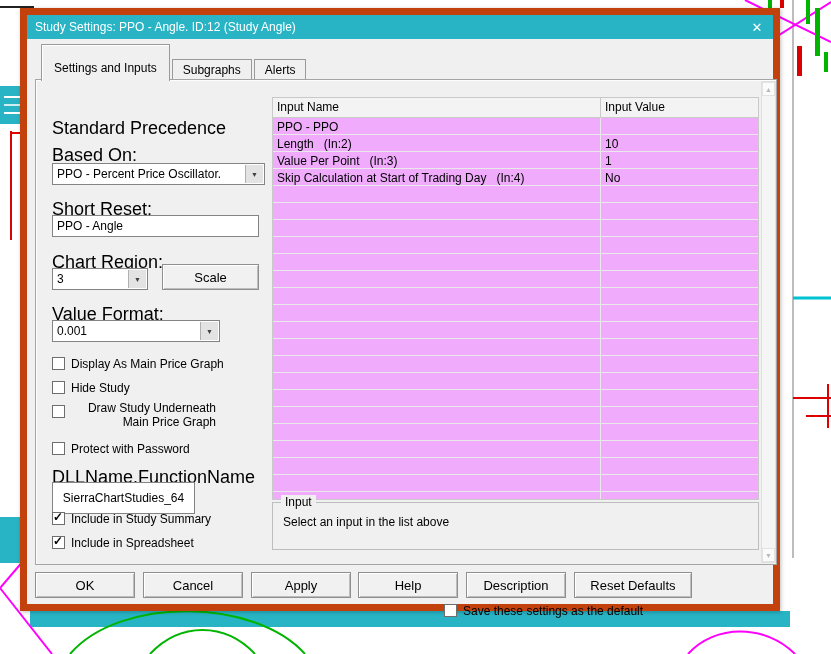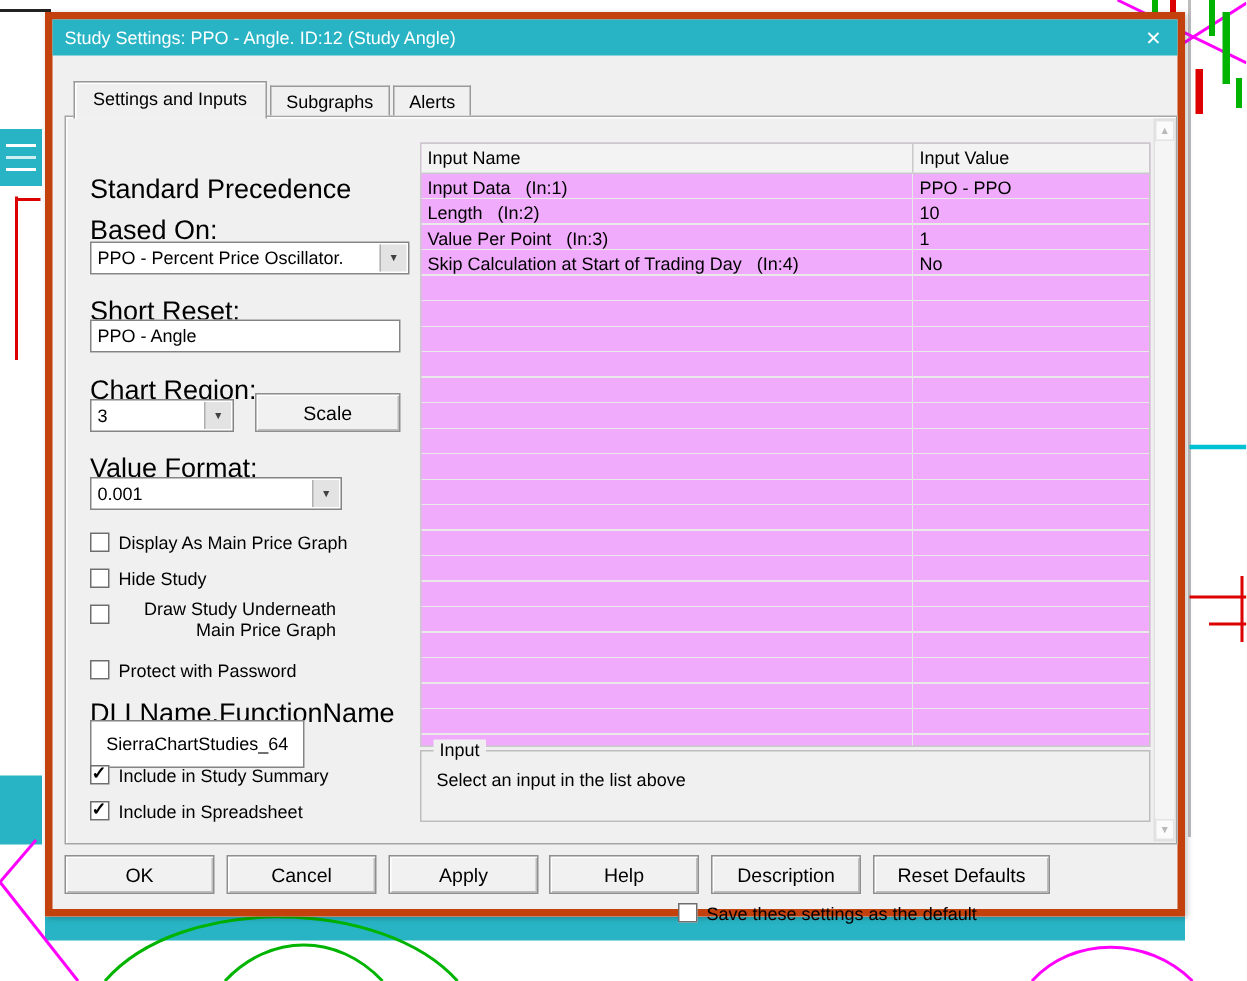--- a/index.html
+++ b/index.html
@@ -8,8 +8,8 @@
   .bg-svg{position:absolute;left:0;top:0;width:831px;height:654px;}
 
   
-  .dialog{position:absolute;left:30px;top:8px;width:760px;height:603px;background:#f0f0f0;
-          border:5px solid #c2410c;box-sizing:border-box;box-shadow:1px 1px 4px rgba(0,0,0,.25);}
+  .dialog{position:absolute;left:20px;top:8px;width:760px;height:603px;background:#f0f0f0;
+          border:7px solid #c2410c;box-sizing:border-box;box-shadow:1px 1px 4px rgba(0,0,0,.25);}
   .titlebar{position:absolute;left:0;top:0;width:100%;height:24px;background:#28b4c5;
             display:flex;align-items:center;box-sizing:border-box;padding:0 8px;}
   .titlebar .title{color:#ffffff;font-size:12px;white-space:nowrap;}

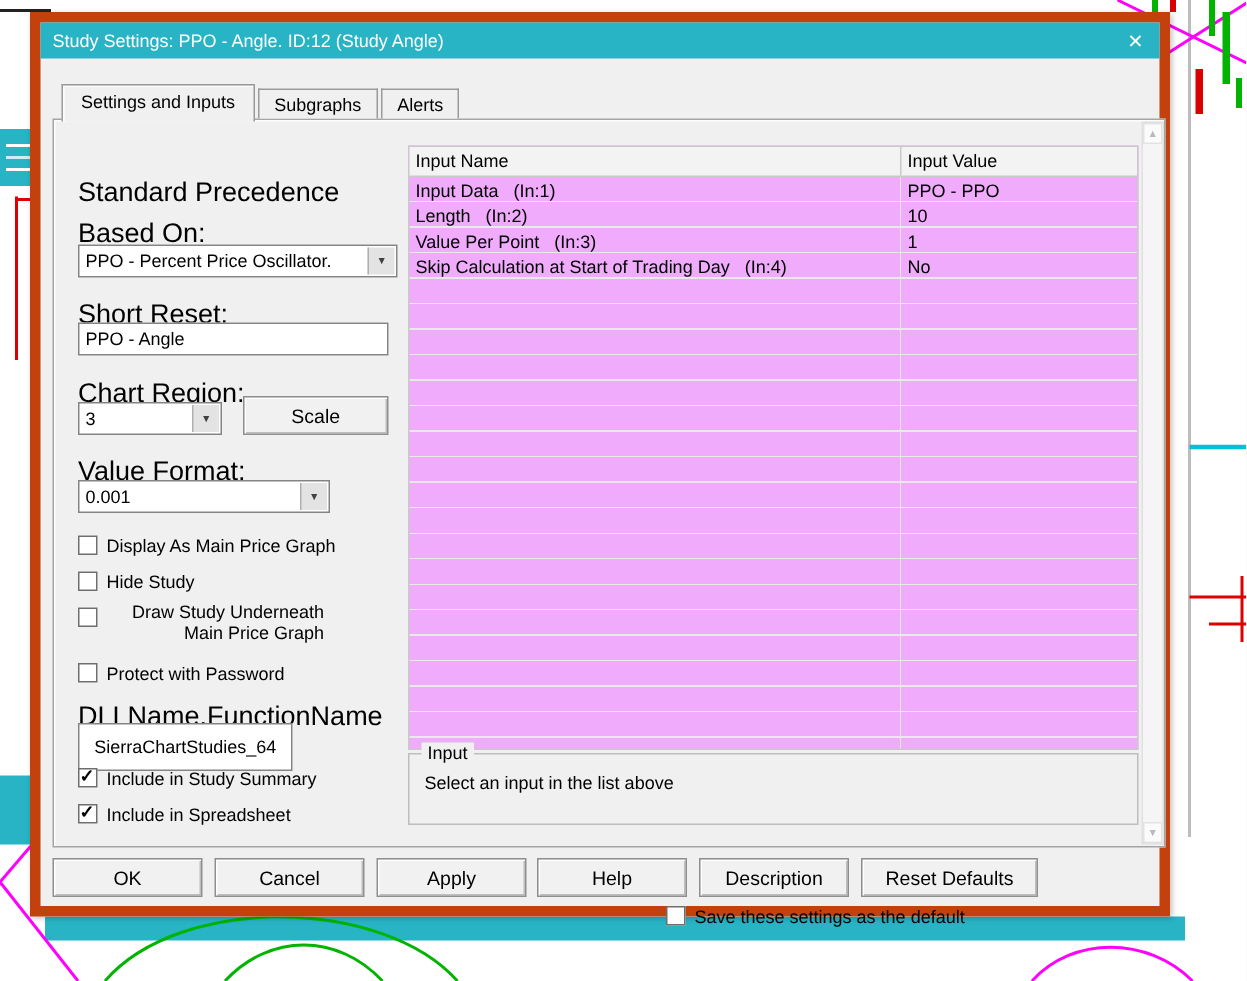--- a/index.html
+++ b/index.html
@@ -20,7 +20,7 @@
   .tabs{position:absolute;left:14px;top:41px;height:24px;display:flex;align-items:flex-end;z-index:3;}
   .tab{background:#f0f0f0;border:1px solid #9a9a9a;border-bottom:none;font-size:12px;
        padding:3px 10px 2px;margin-right:2px;height:14px;margin-bottom:1px;white-space:nowrap;}
-  .tab.active{padding:4px 12px 3px;height:17px;margin-bottom:-1px;z-index:4;
+  .tab.active{padding:16px 12px 3px;height:17px;margin-bottom:-1px;z-index:4;
               box-shadow:inset 1px 1px 0 #ffffff;}
 
   

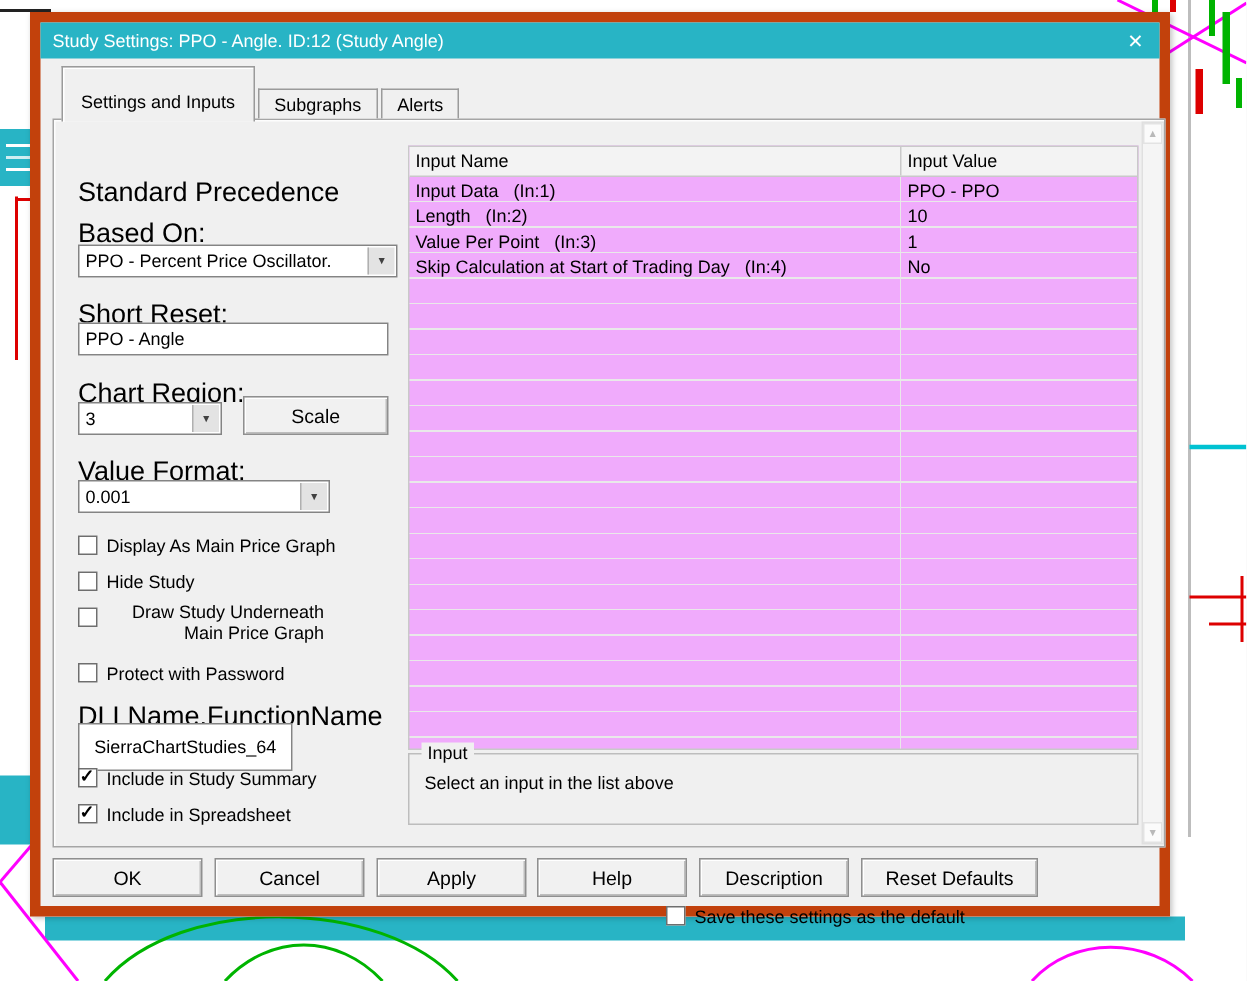--- a/index.html
+++ b/index.html
@@ -193,7 +193,6 @@
       </div>
       <div class="tbody">
         <div class="tr">
-          <div class="td td-name">Input Data   (In:1)</div>
           <div class="td td-value">PPO - PPO</div>
         </div>
         <div class="tr">

